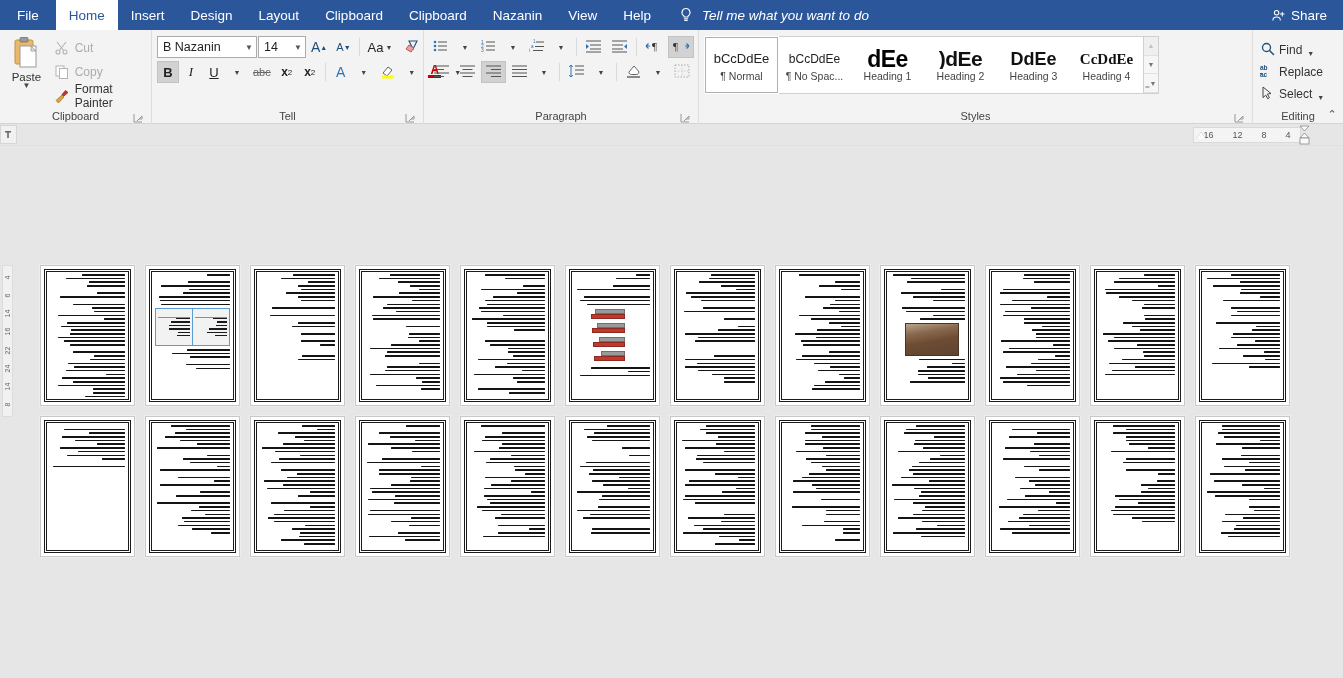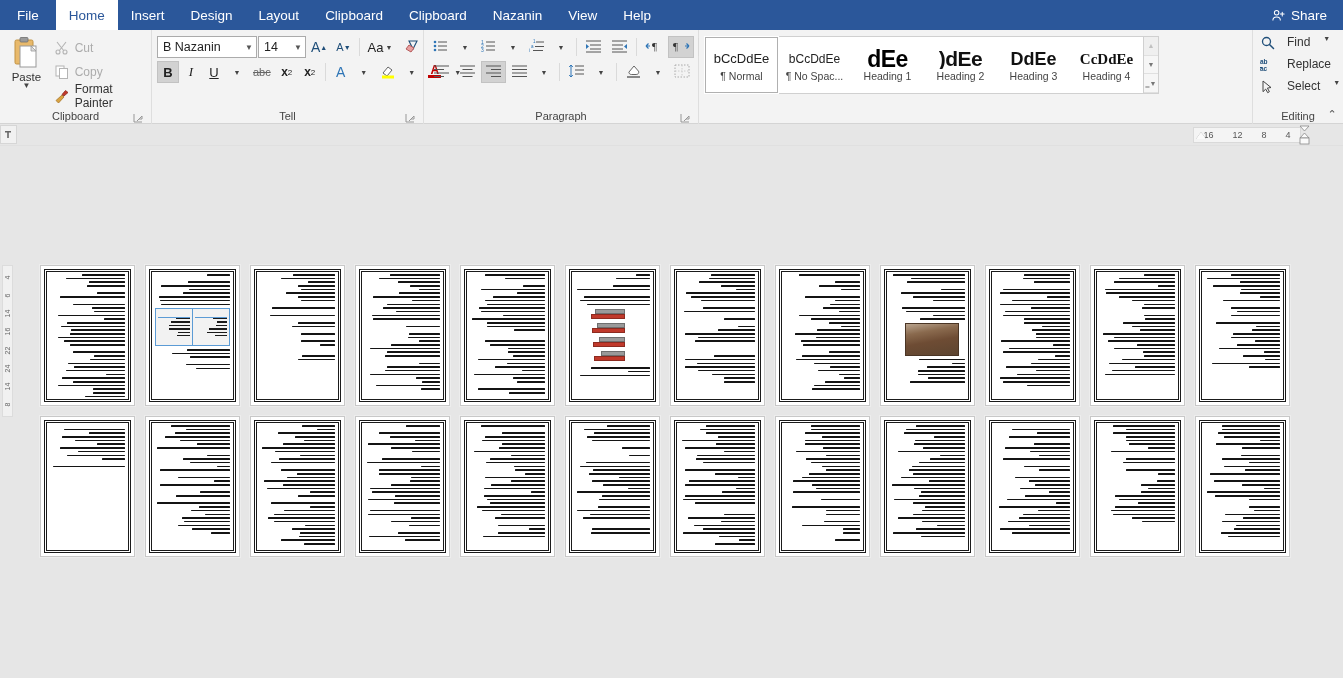--- a/index.html
+++ b/index.html
@@ -276,6 +276,15 @@
       <span>Help</span>
     </div>
 
+  <div class="tellme">
+    <span class="bulb">
+      <svg width="16" height="16" viewBox="0 0 16 16">
+          <path d="M8 1.5a4 4 0 0 0-2.4 7.2c.4.3.6.8.6 1.3h3.6c0-.5.2-1 .6-1.3A4 4 0 0 0 8 1.5z" fill="none" stroke="#fff" stroke-width="1.1"></path>
+          <path d="M6.4 11.7h3.2M6.8 13.4h2.4" stroke="#fff" stroke-width="1.1" stroke-linecap="round"></path>
+        </svg>
+    </span>
+    <span>Tell me what you want to do</span>
+  </div>
 
   <div class="share">
     <svg width="15" height="15" viewBox="0 0 16 16">

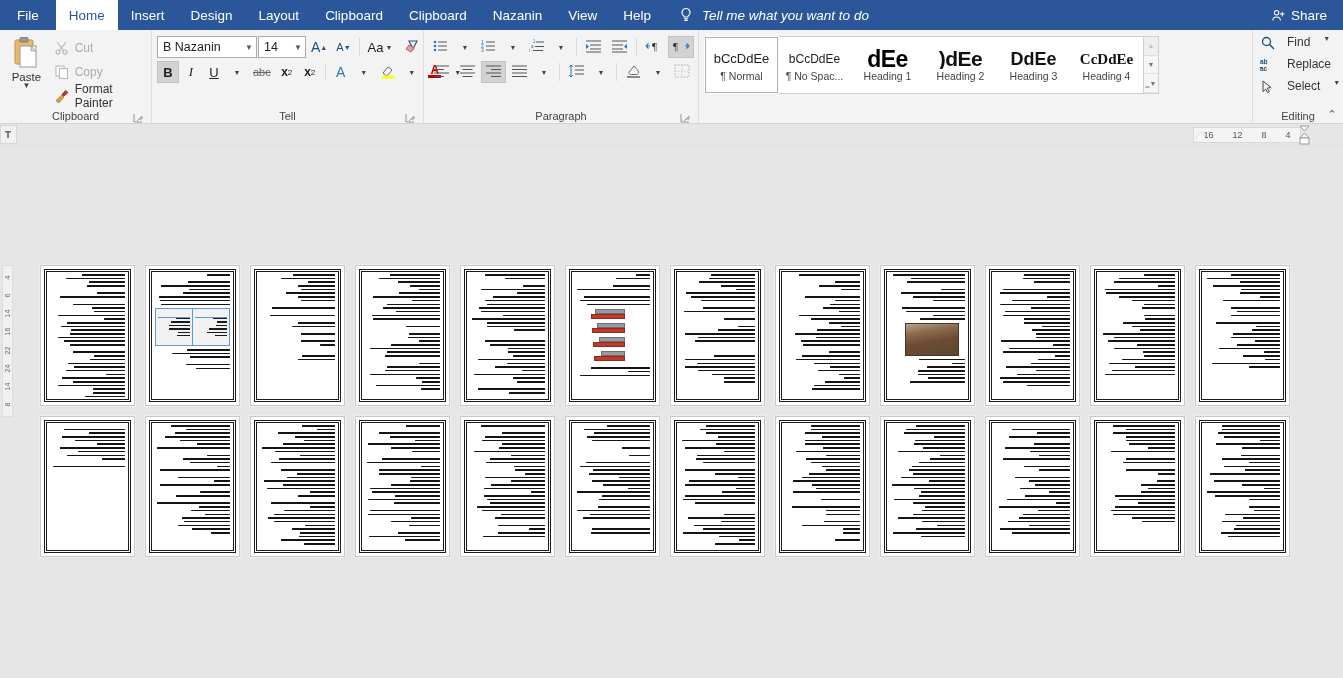--- a/index.html
+++ b/index.html
@@ -138,7 +138,7 @@
   .editing { width: 90px; border-right: none; }
   .editing .group-body { flex-direction: column; padding-top: 1px; }
   .ed-btn {
-    display: flex; align-items: flex-start; gap: 11px; height: 22px;
+    display: flex; align-items: flex-end; gap: 3px; height: 22px;
     font-size: 12px; color: #333; padding: 0 2px;
   }
 

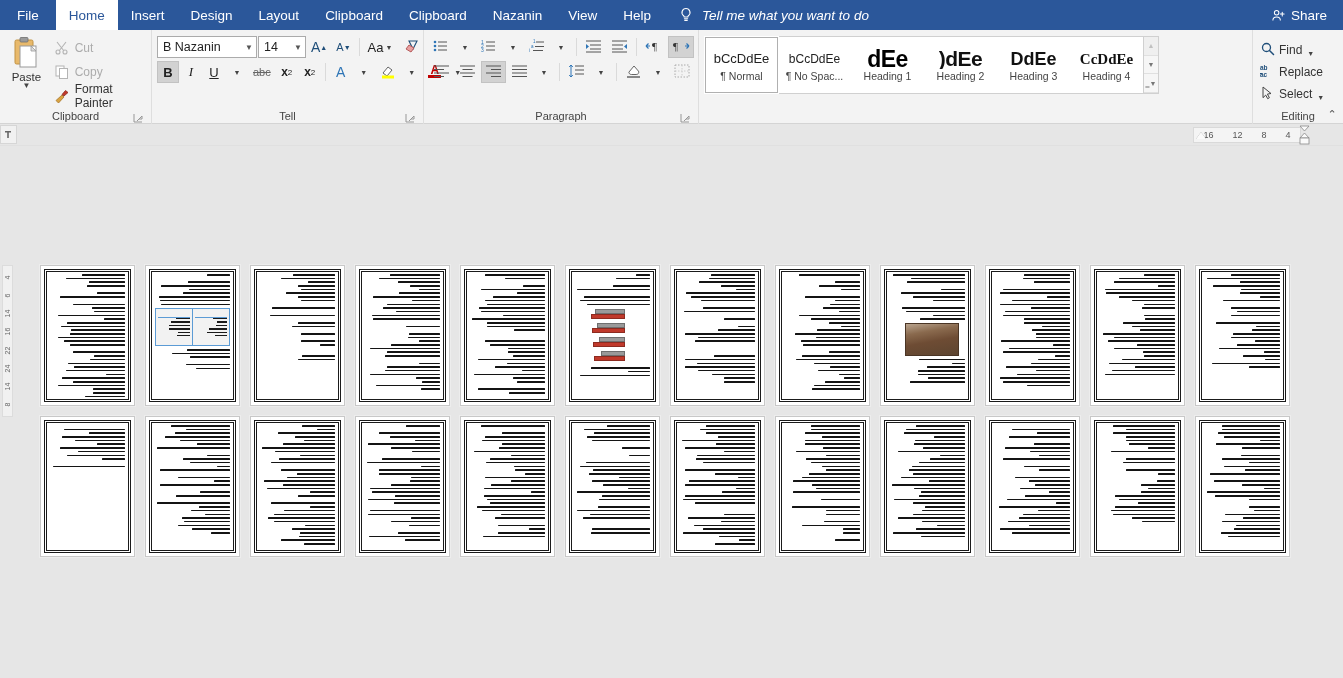--- a/index.html
+++ b/index.html
@@ -657,6 +657,16 @@
           <div class="ss-btn">‗▼</div>
         </div>
       </div>
+    </div>
+    <div class="group-label">
+      <span>Styles</span>
+      <span class="dialog-launcher">
+        <svg width="11" height="11" viewBox="0 0 11 11">
+            <path d="M1 1v8h8" fill="none" stroke="#666" stroke-width="1"></path>
+            <path d="M4 8l5-5" stroke="#666" stroke-width="1"></path>
+            <path d="M9 3v3h-3" fill="none" stroke="#666" stroke-width="1"></path>
+          </svg>
+      </span>
     </div>
   </div>
 

